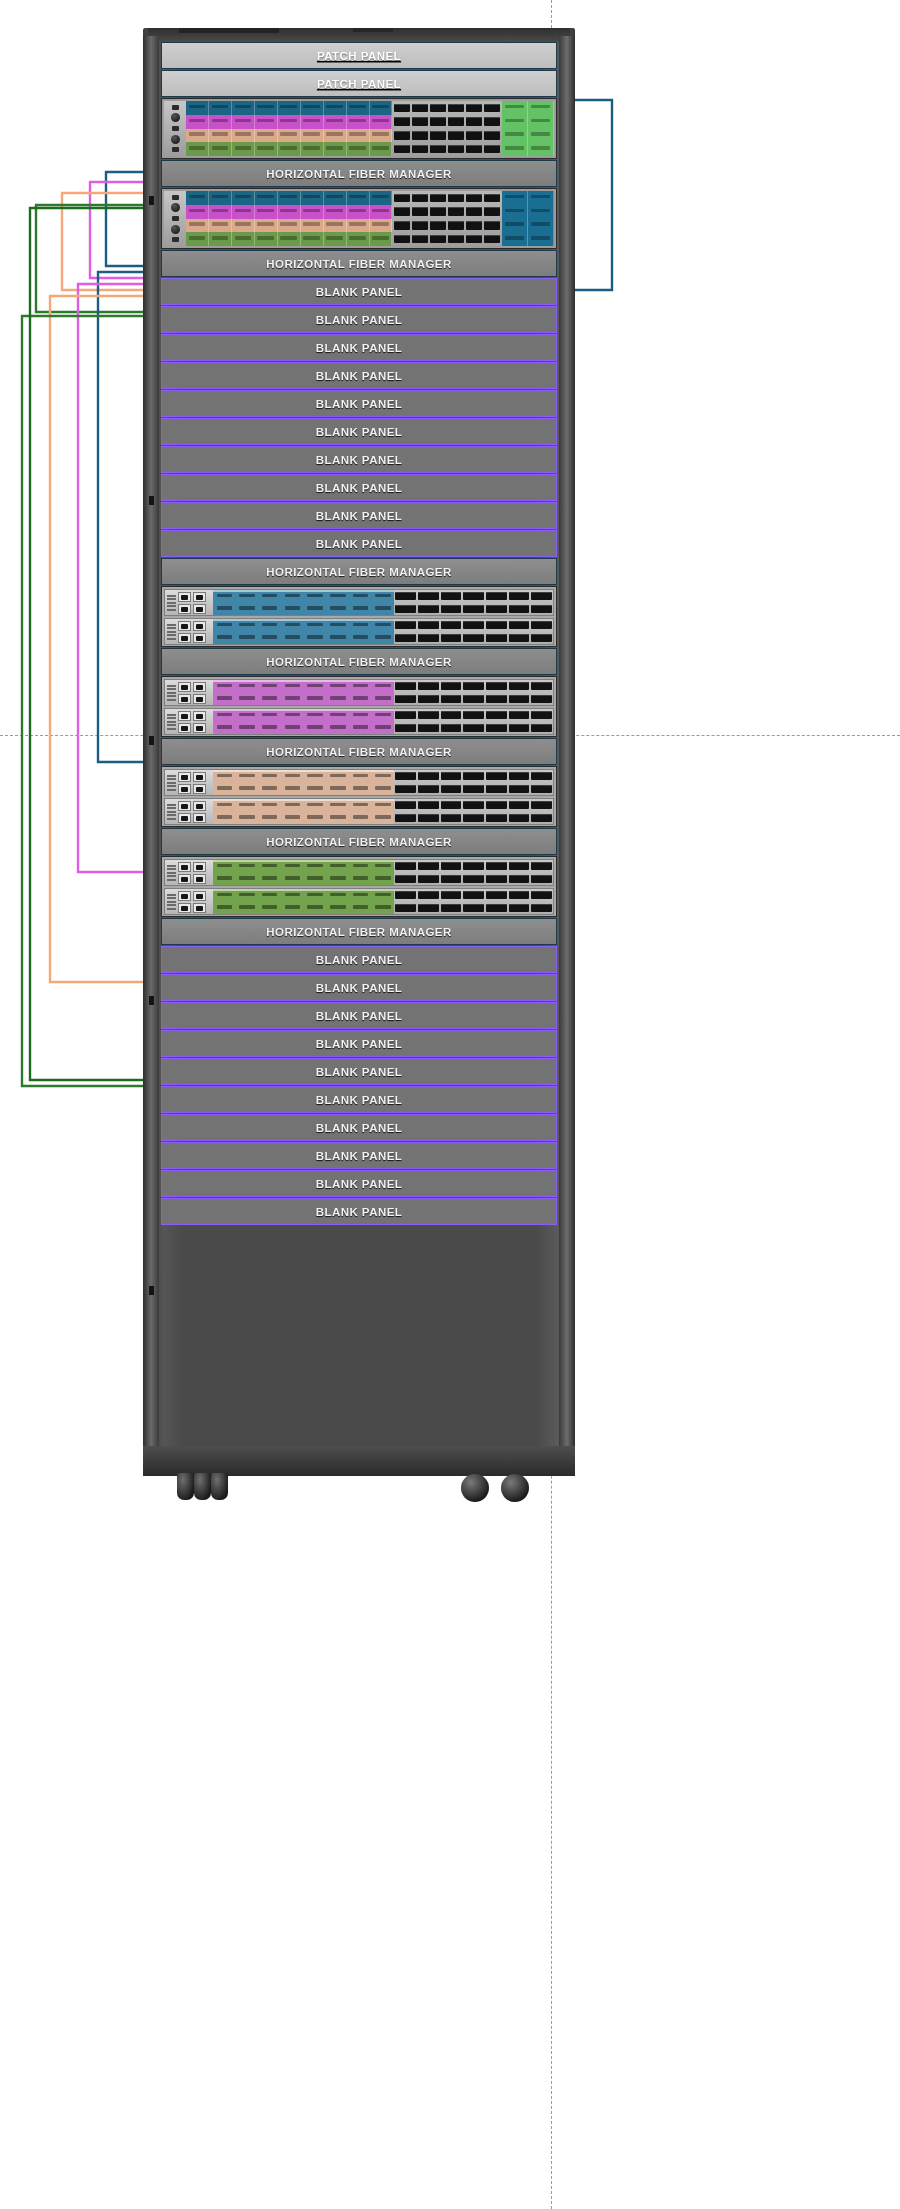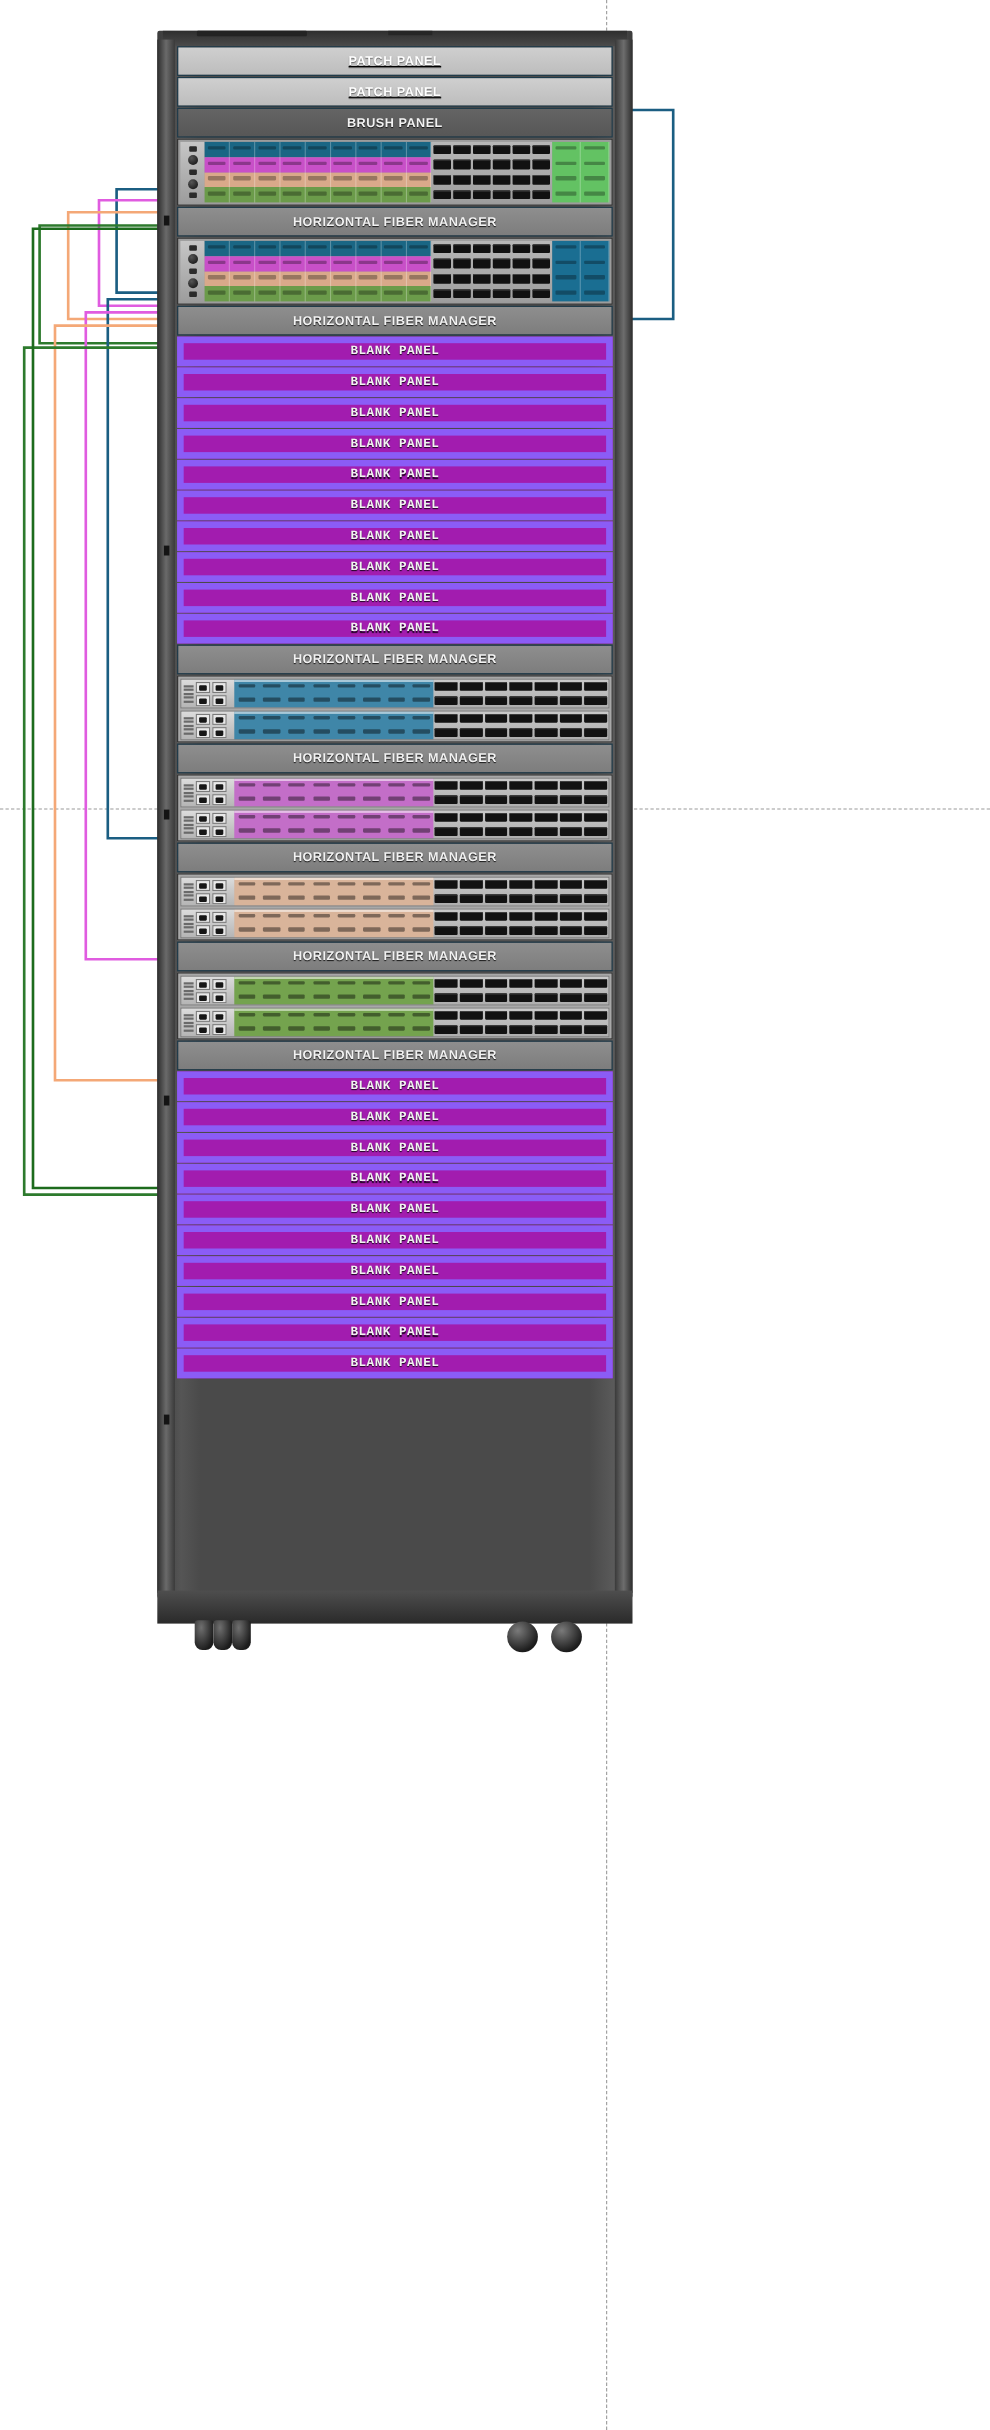--- a/index.html
+++ b/index.html
@@ -156,9 +156,6 @@
       <div class="slot patch">
         <span class="lbl">PATCH PANEL</span>
       </div>
-      <div class="slot brush">
-        <span class="lbl">BRUSH PANEL</span>
-      </div>
       <div class="slot bigpanel">
         <div class="bp-inner">
           <div class="bp-left">

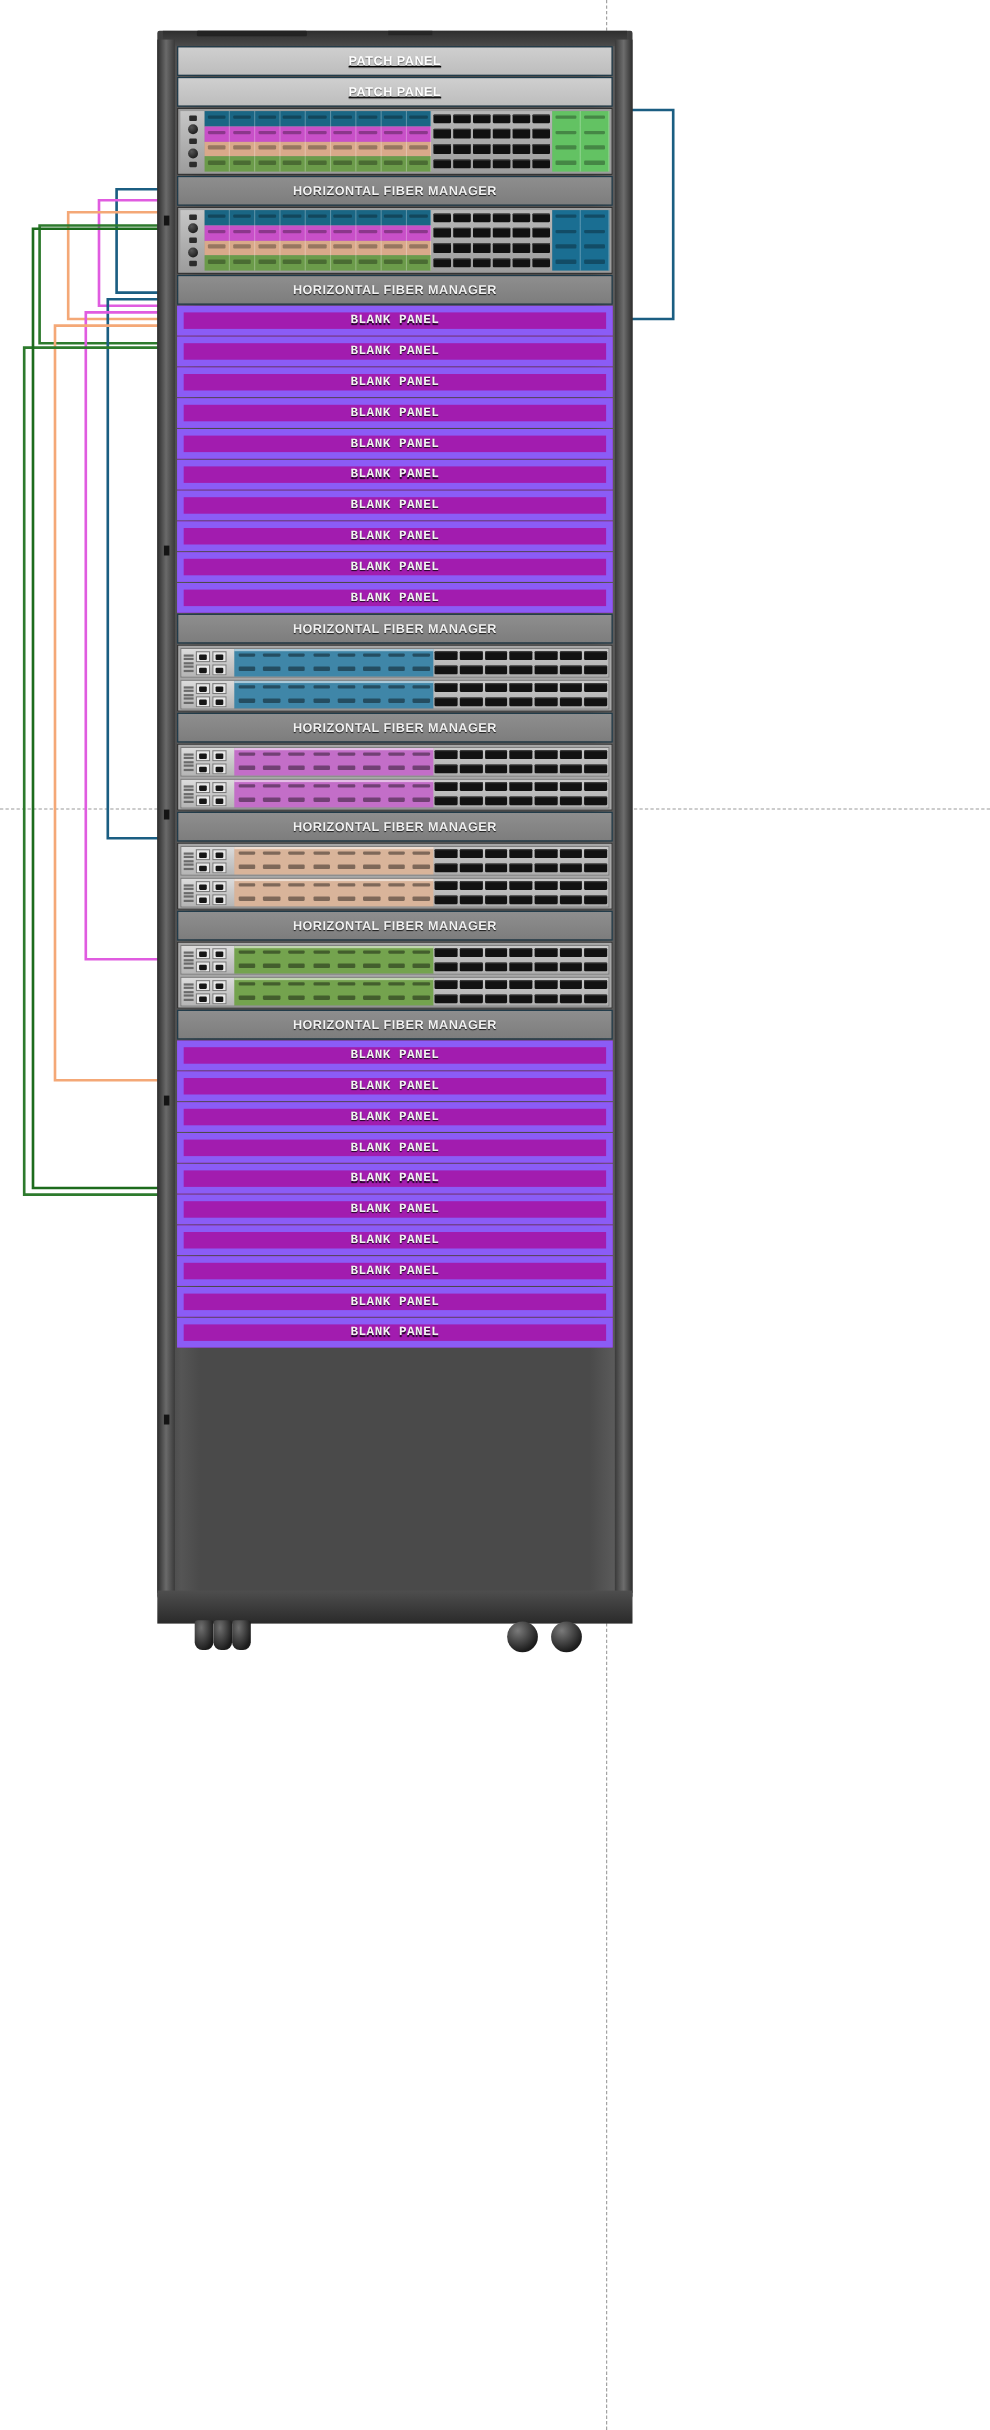--- a/index.html
+++ b/index.html
@@ -49,7 +49,7 @@
   .slot.patch .lbl{color:#ffffff;text-shadow:0 1px 1px rgba(90,90,90,.9);}
   .slot.brush{height:27px;background:linear-gradient(180deg,#646464,#575757);}
   .slot.hfm{height:27px;background:linear-gradient(180deg,#8e8e8e,#7d7d7d);}
-  .slot.blank{height:27px;background:#a21caf;border:6px solid #8b5cf6;font-family:Liberation Mono, monospace;}
+  .slot.blank{height:27px;background:#737373;border:1px solid #8b5cf6;}
 
   
   .slot.bigpanel{height:61px;background:#9c9c9c;border:1px solid #2a2a2a;

